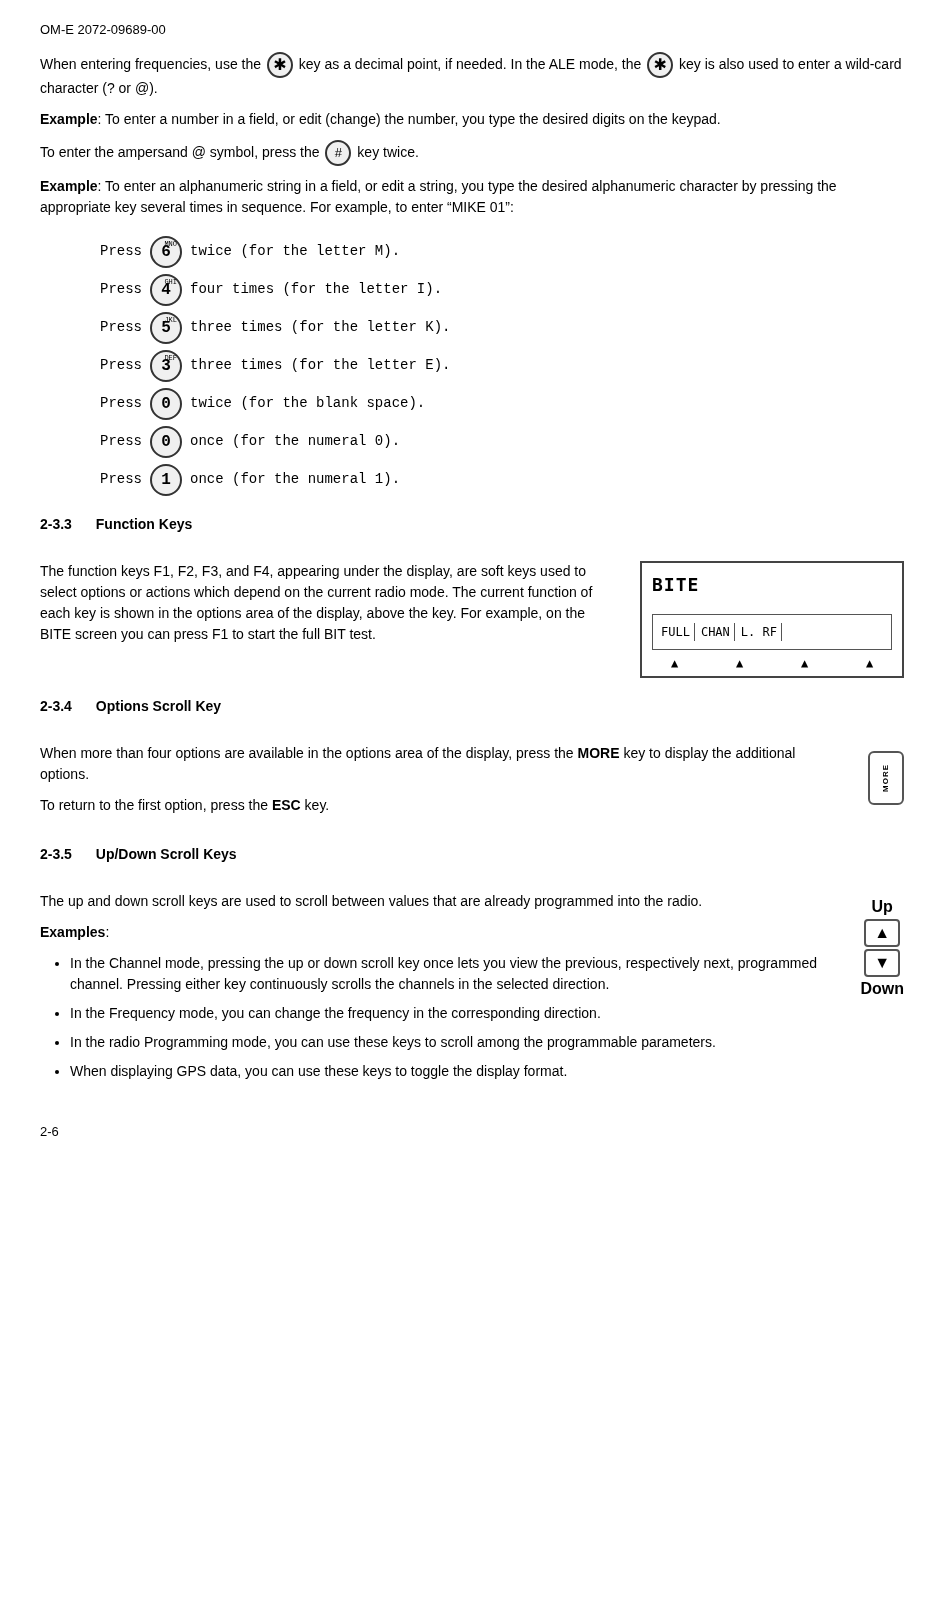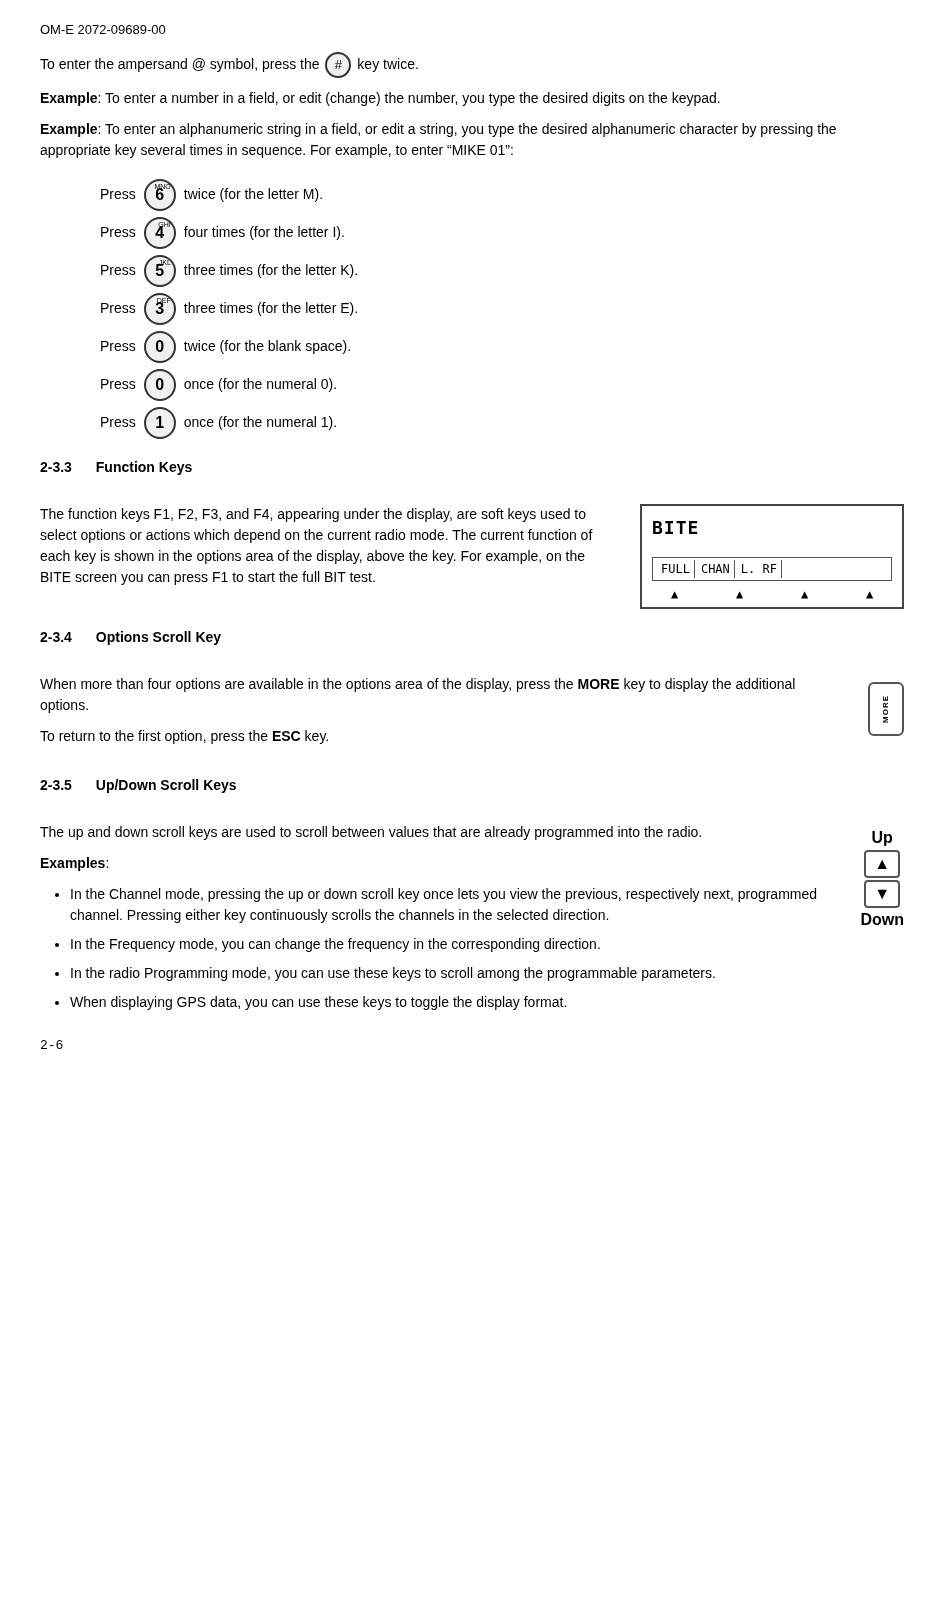--- a/index.html
+++ b/index.html
@@ -202,6 +202,13 @@
 
   <div class="doc-id">OM-E 2072-09689-00</div>
 
+  <p>
+    <span>When entering frequencies, use the</span>
+    <span class="key-star">✱</span>
+    <span>key as a decimal point, if needed. In the ALE mode, the</span>
+    <span class="key-star">✱</span>
+    <span>key is also used to enter a wild-card character (? or @).</span>
+  </p>
 
   <p>
     <span>To enter the ampersand @ symbol, press the</span>

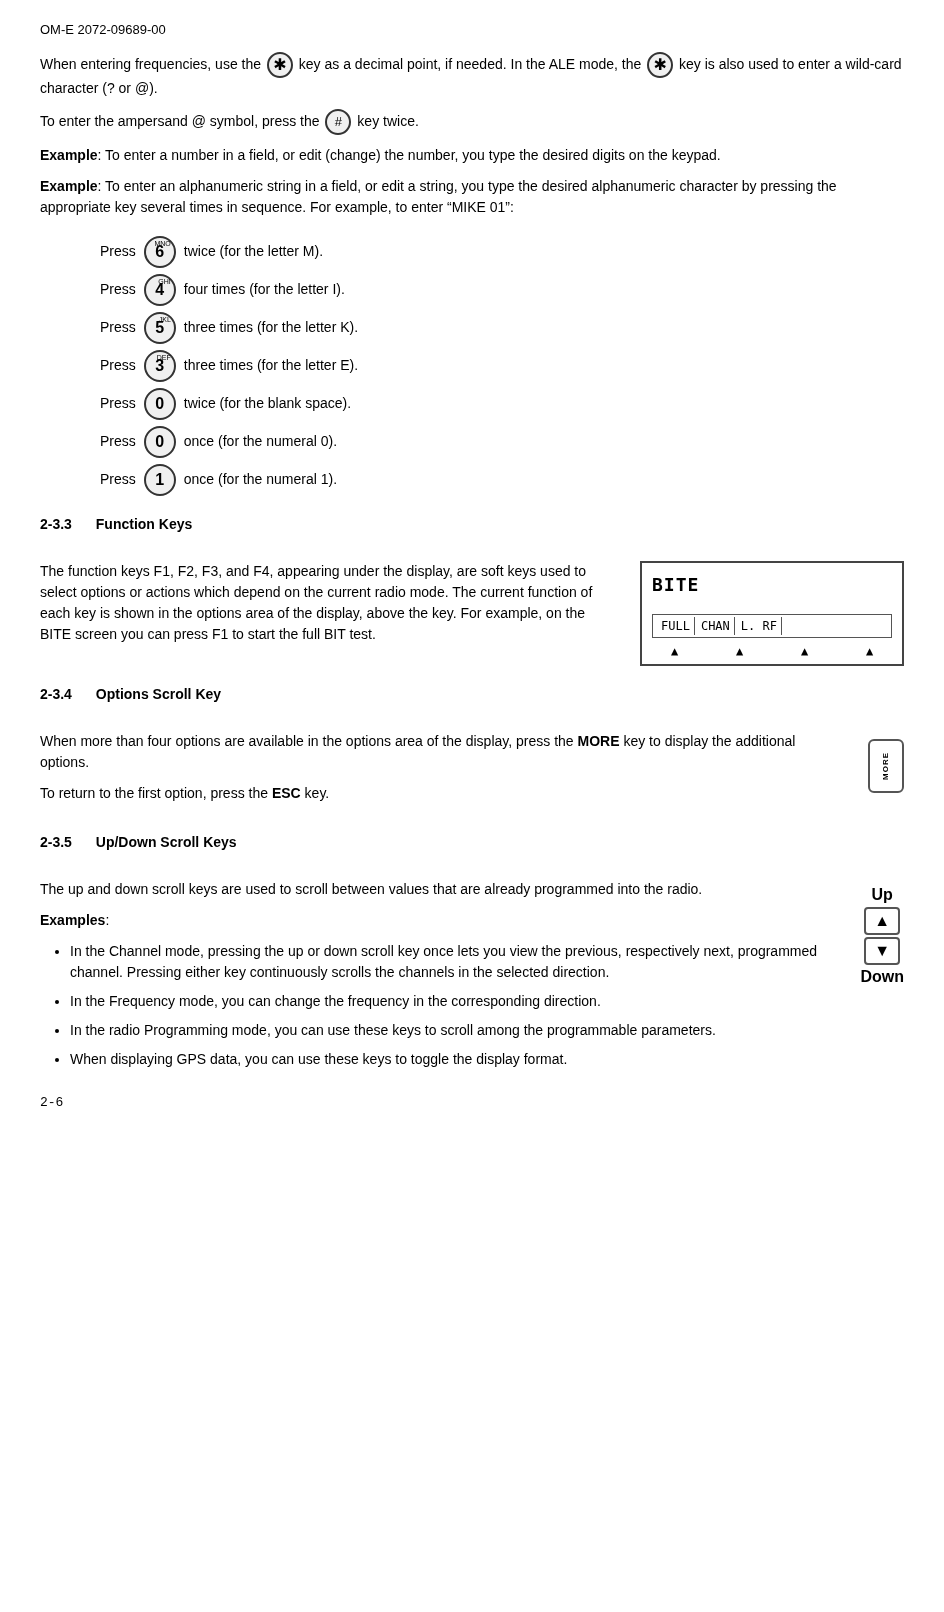--- a/index.html
+++ b/index.html
@@ -211,13 +211,13 @@
   </p>
 
   <p>
+    <strong>Example</strong><span>: To enter a number in a field, or edit (change) the number, you type the desired digits on the keypad.</span>
+  </p>
+
+  <p>
     <span>To enter the ampersand @ symbol, press the</span>
     <span class="key-hash">#</span>
     <span>key twice.</span>
-  </p>
-
-  <p>
-    <strong>Example</strong><span>: To enter a number in a field, or edit (change) the number, you type the desired digits on the keypad.</span>
   </p>
 
   <p>

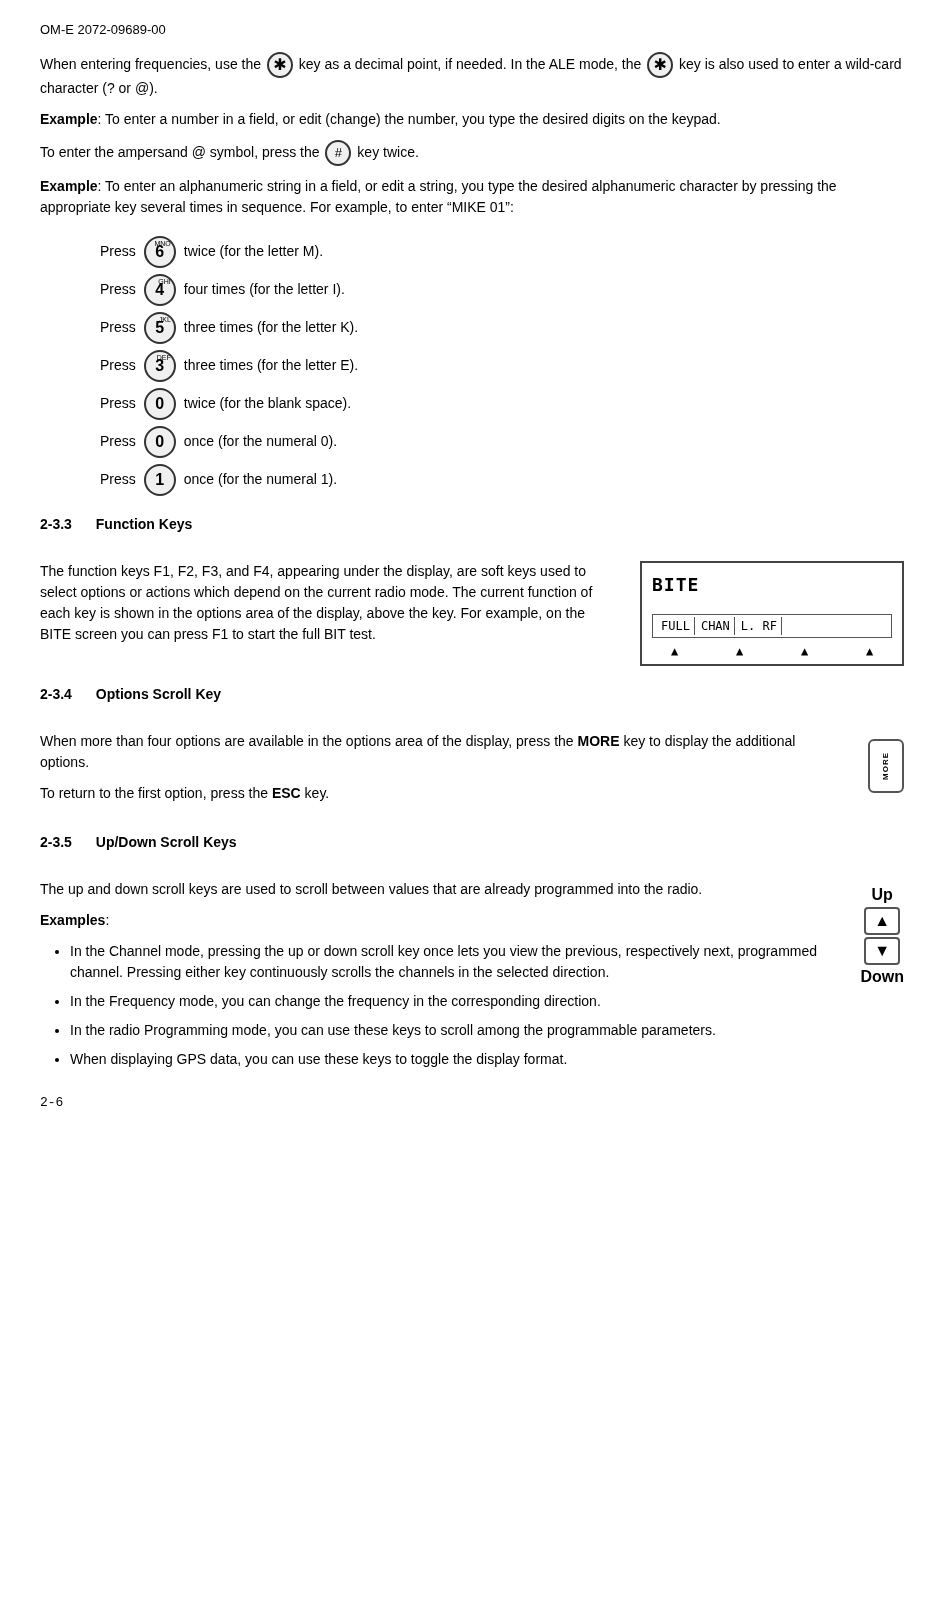--- a/index.html
+++ b/index.html
@@ -23,6 +23,7 @@
     }
     .example-block {
       margin: 18px 0 10px 0;
+      font-family: Liberation Mono, monospace;
     }
     .press-row {
       display: flex;

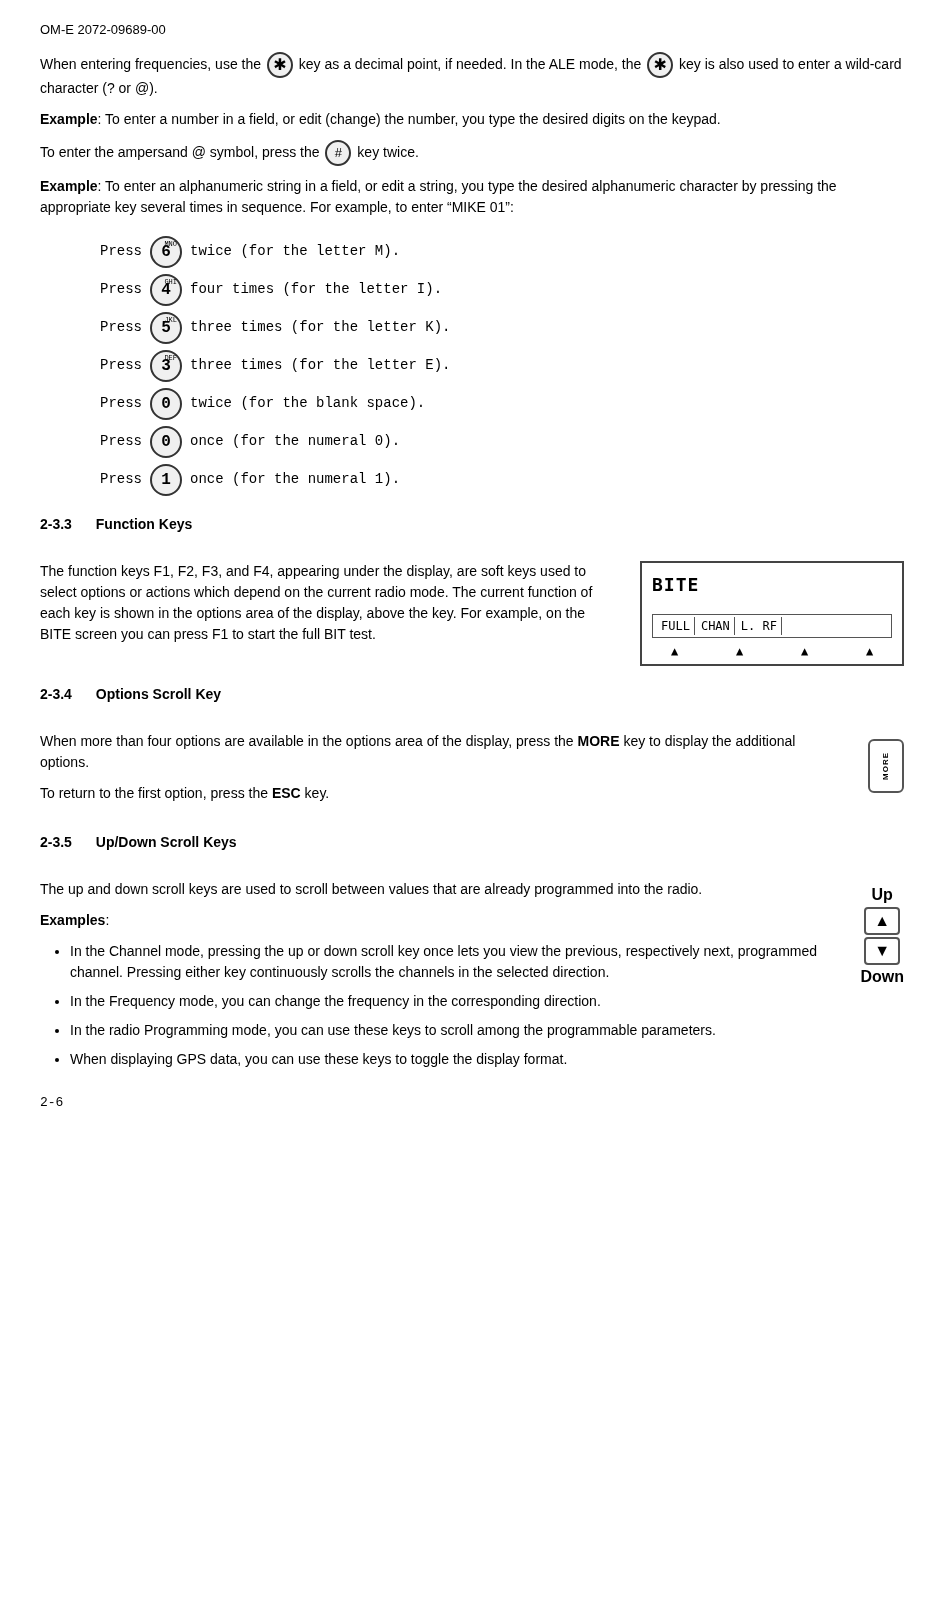--- a/index.html
+++ b/index.html
@@ -97,7 +97,7 @@
       margin-bottom: 4px;
       font-size: 12px;
       border: 1px solid #555;
-      padding: 2px 4px;
+      padding: 8px 4px;
     }
     .bite-options span {
       padding: 0 4px;

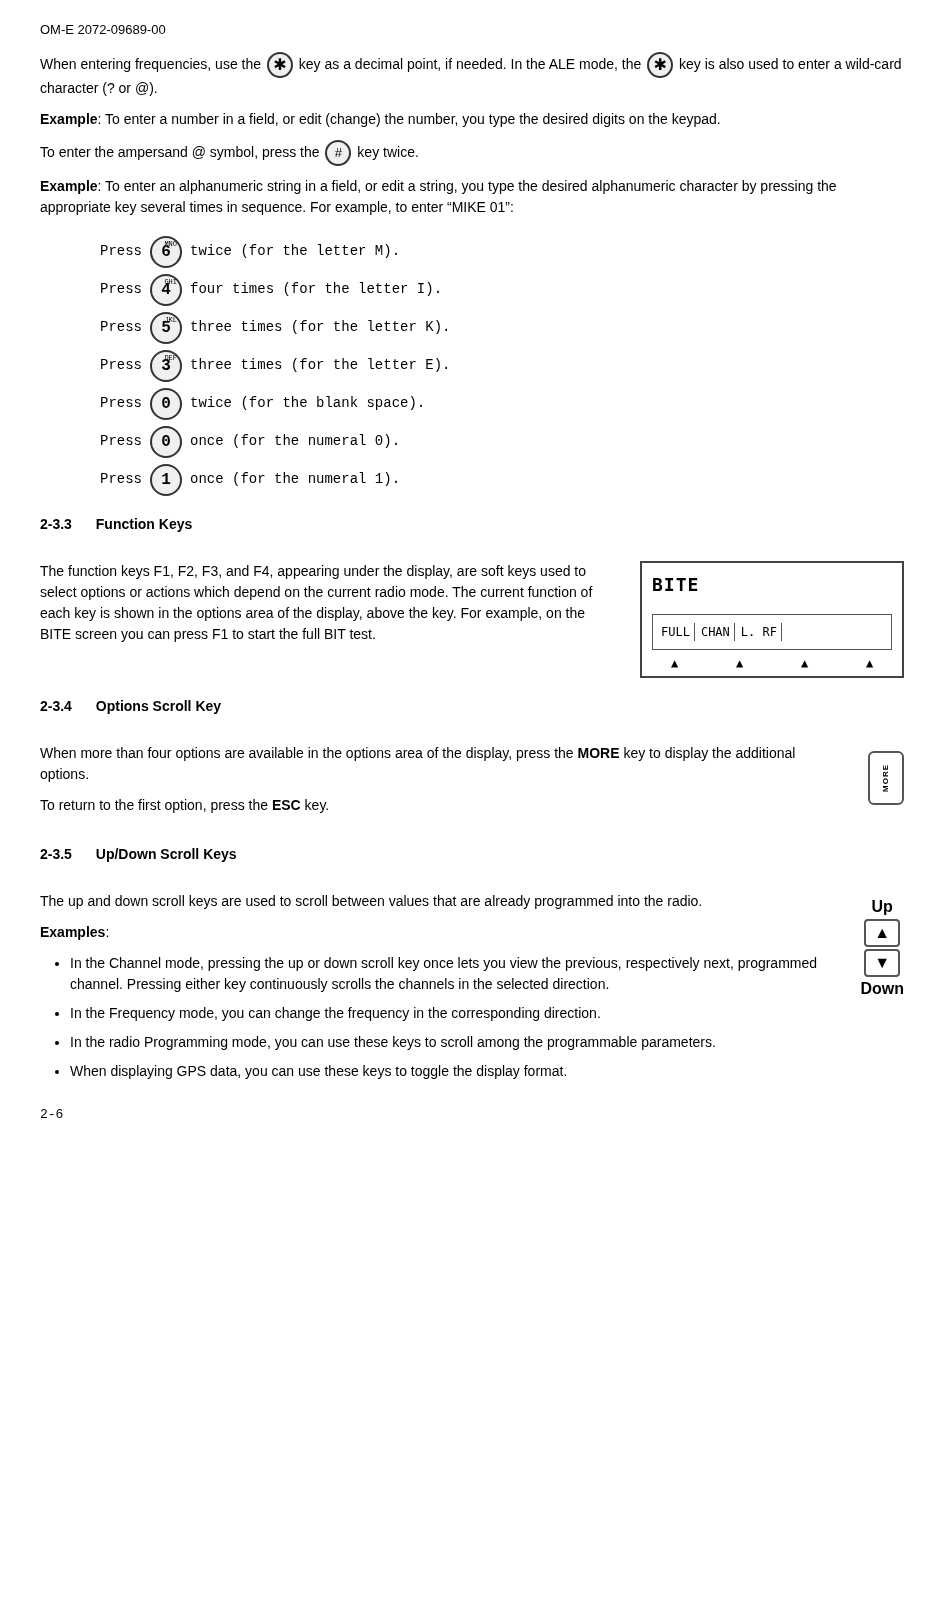--- a/index.html
+++ b/index.html
@@ -165,9 +165,8 @@
       line-height: 1.5;
     }
     .page-num {
-      margin-top: 13px;
+      margin-top: 30px;
       font-size: 13px;
-      font-family: Liberation Mono, monospace;
     }
     .key-star {
       display: inline-flex;

